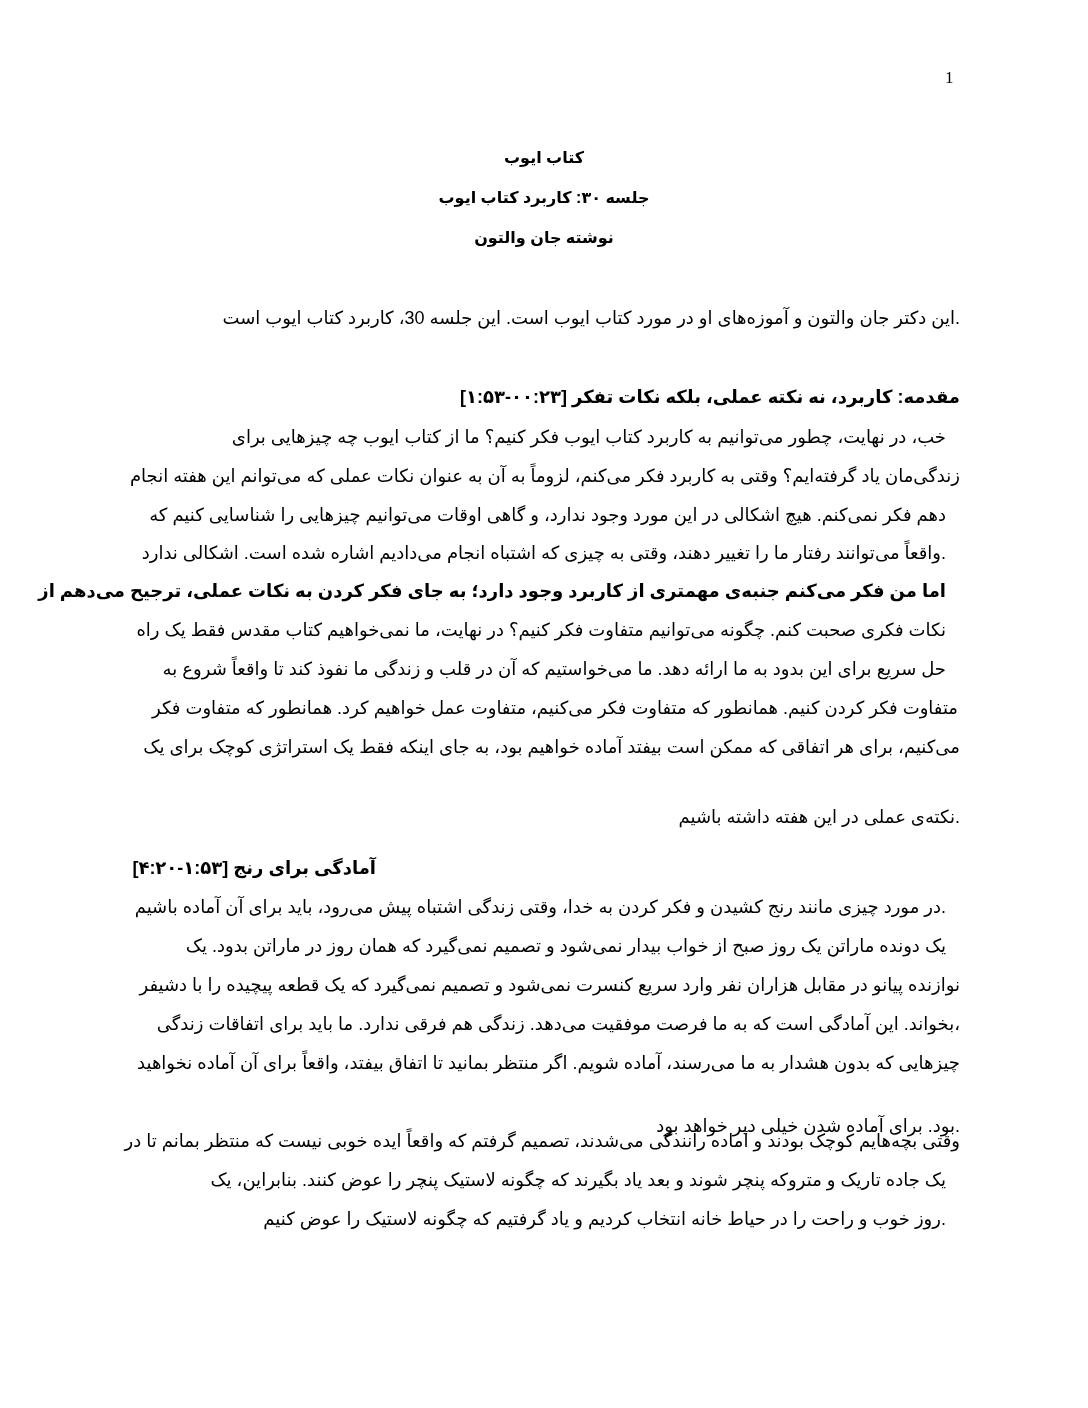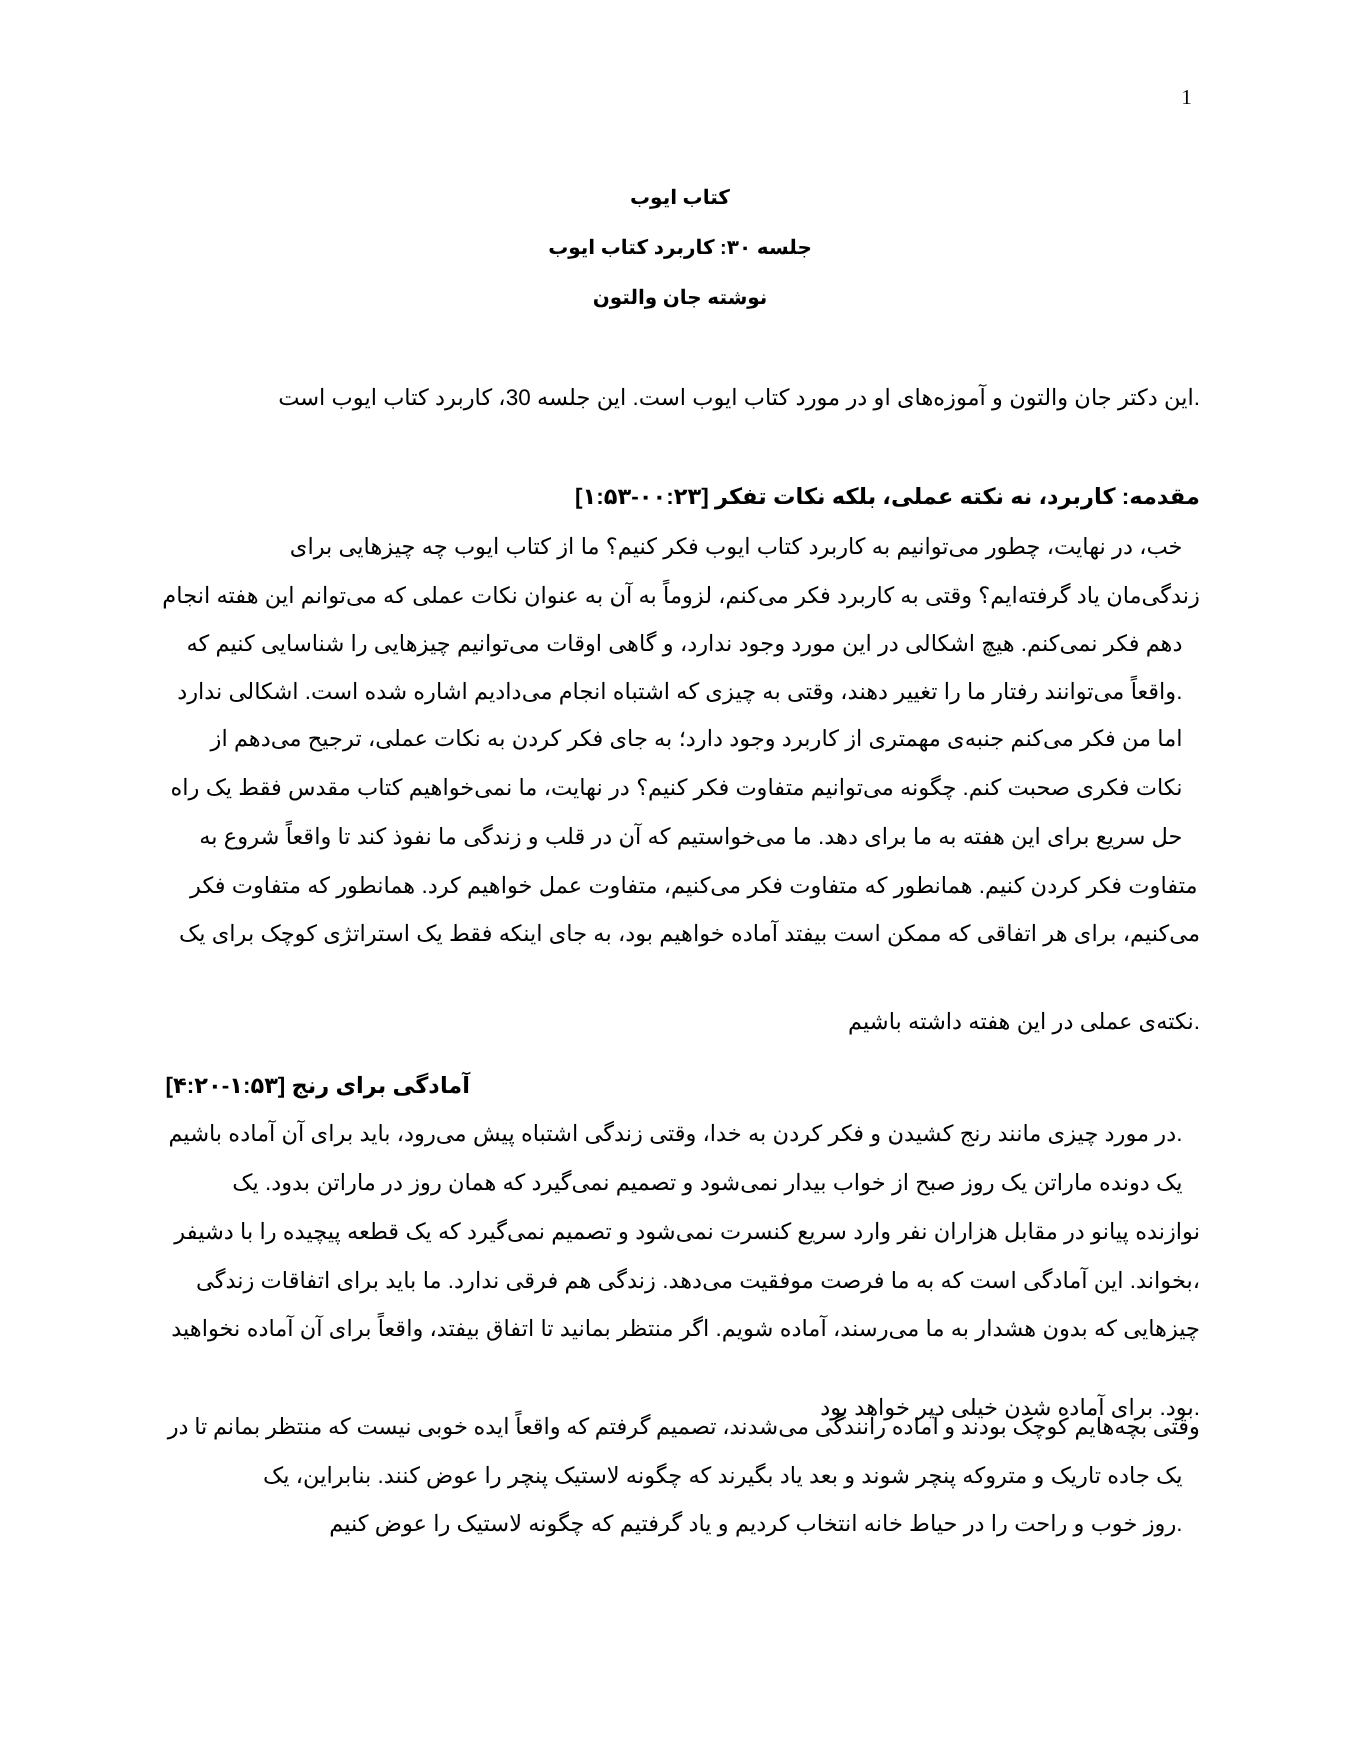--- a/index.html
+++ b/index.html
@@ -28,7 +28,7 @@
 <div class="line" style="top:466px;">زندگی‌مان یاد گرفته‌ایم؟ وقتی به کاربرد فکر می‌کنم، لزوماً به آن به عنوان نکات عملی که می‌توانم این هفته انجام</div>
 <div class="line" style="top:505px;right:142px;">دهم فکر نمی‌کنم. هیچ اشکالی در این مورد وجود ندارد، و گاهی اوقات می‌توانیم چیزهایی را شناسایی کنیم که</div>
 <div class="line" style="top:543px;right:142px;">.واقعاً می‌توانند رفتار ما را تغییر دهند، وقتی به چیزی که اشتباه انجام می‌دادیم اشاره شده است. اشکالی ندارد</div>
-<div class="line" style="top:581px;right:142px;">اما من فکر می‌کنم جنبه‌ی مهمتری از کاربرد وجود دارد؛ به جای فکر کردن به نکات عملی، ترجیح می‌دهم از</div>
+<div class="line" style="top:581px;right:142px;font-weight:bold;">اما من فکر می‌کنم جنبه‌ی مهمتری از کاربرد وجود دارد؛ به جای فکر کردن به نکات عملی، ترجیح می‌دهم از</div>
 <div class="line" style="top:620px;right:142px;">نکات فکری صحبت کنم. چگونه می‌توانیم متفاوت فکر کنیم؟ در نهایت، ما نمی‌خواهیم کتاب مقدس فقط یک راه</div>
 <div class="line" style="top:659px;right:142px;">حل سریع برای این هفته به ما برای دهد. ما می‌خواستیم که آن در قلب و زندگی ما نفوذ کند تا واقعاً شروع به</div>
 <div class="line" style="top:698px;right:130px;">متفاوت فکر کردن کنیم. همانطور که متفاوت فکر می‌کنیم، متفاوت عمل خواهیم کرد. همانطور که متفاوت فکر</div>

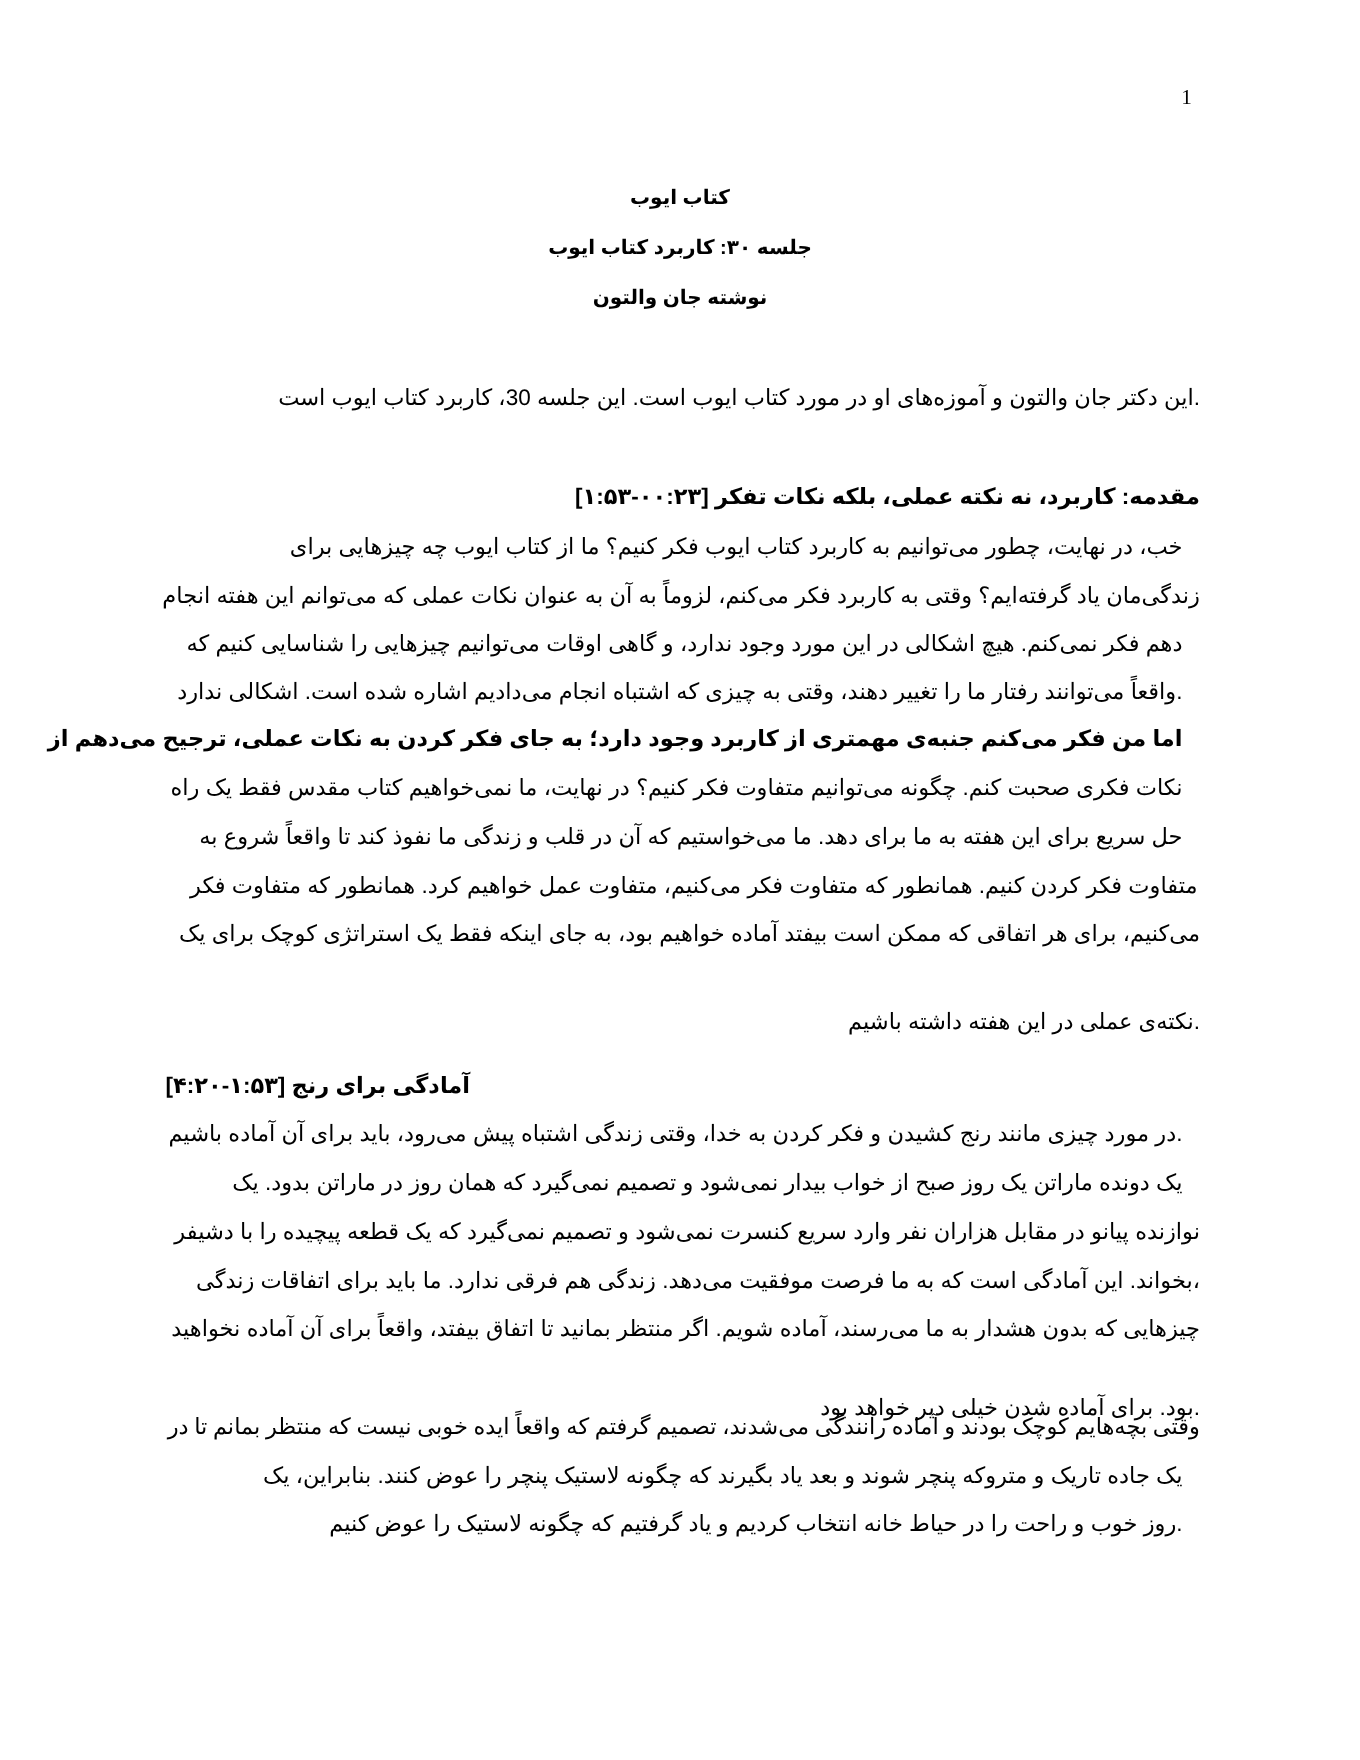--- a/index.html
+++ b/index.html
@@ -30,7 +30,7 @@
 <div class="line" style="top:543px;right:142px;">.واقعاً می‌توانند رفتار ما را تغییر دهند، وقتی به چیزی که اشتباه انجام می‌دادیم اشاره شده است. اشکالی ندارد</div>
 <div class="line" style="top:581px;right:142px;font-weight:bold;">اما من فکر می‌کنم جنبه‌ی مهمتری از کاربرد وجود دارد؛ به جای فکر کردن به نکات عملی، ترجیح می‌دهم از</div>
 <div class="line" style="top:620px;right:142px;">نکات فکری صحبت کنم. چگونه می‌توانیم متفاوت فکر کنیم؟ در نهایت، ما نمی‌خواهیم کتاب مقدس فقط یک راه</div>
-<div class="line" style="top:659px;right:142px;">حل سریع برای این هفته به ما برای دهد. ما می‌خواستیم که آن در قلب و زندگی ما نفوذ کند تا واقعاً شروع به</div>
+<div class="line" style="top:659px;right:142px;">حل سریع برای این بدود به ما ارائه دهد. ما می‌خواستیم که آن در قلب و زندگی ما نفوذ کند تا واقعاً شروع به</div>
 <div class="line" style="top:698px;right:130px;">متفاوت فکر کردن کنیم. همانطور که متفاوت فکر می‌کنیم، متفاوت عمل خواهیم کرد. همانطور که متفاوت فکر</div>
 <div class="line" style="top:737px;">می‌کنیم، برای هر اتفاقی که ممکن است بیفتد آماده خواهیم بود، به جای اینکه فقط یک استراتژی کوچک برای یک</div>
 <div class="line" style="top:775px;margin-top:32px;">.نکته‌ی عملی در این هفته داشته باشیم</div>

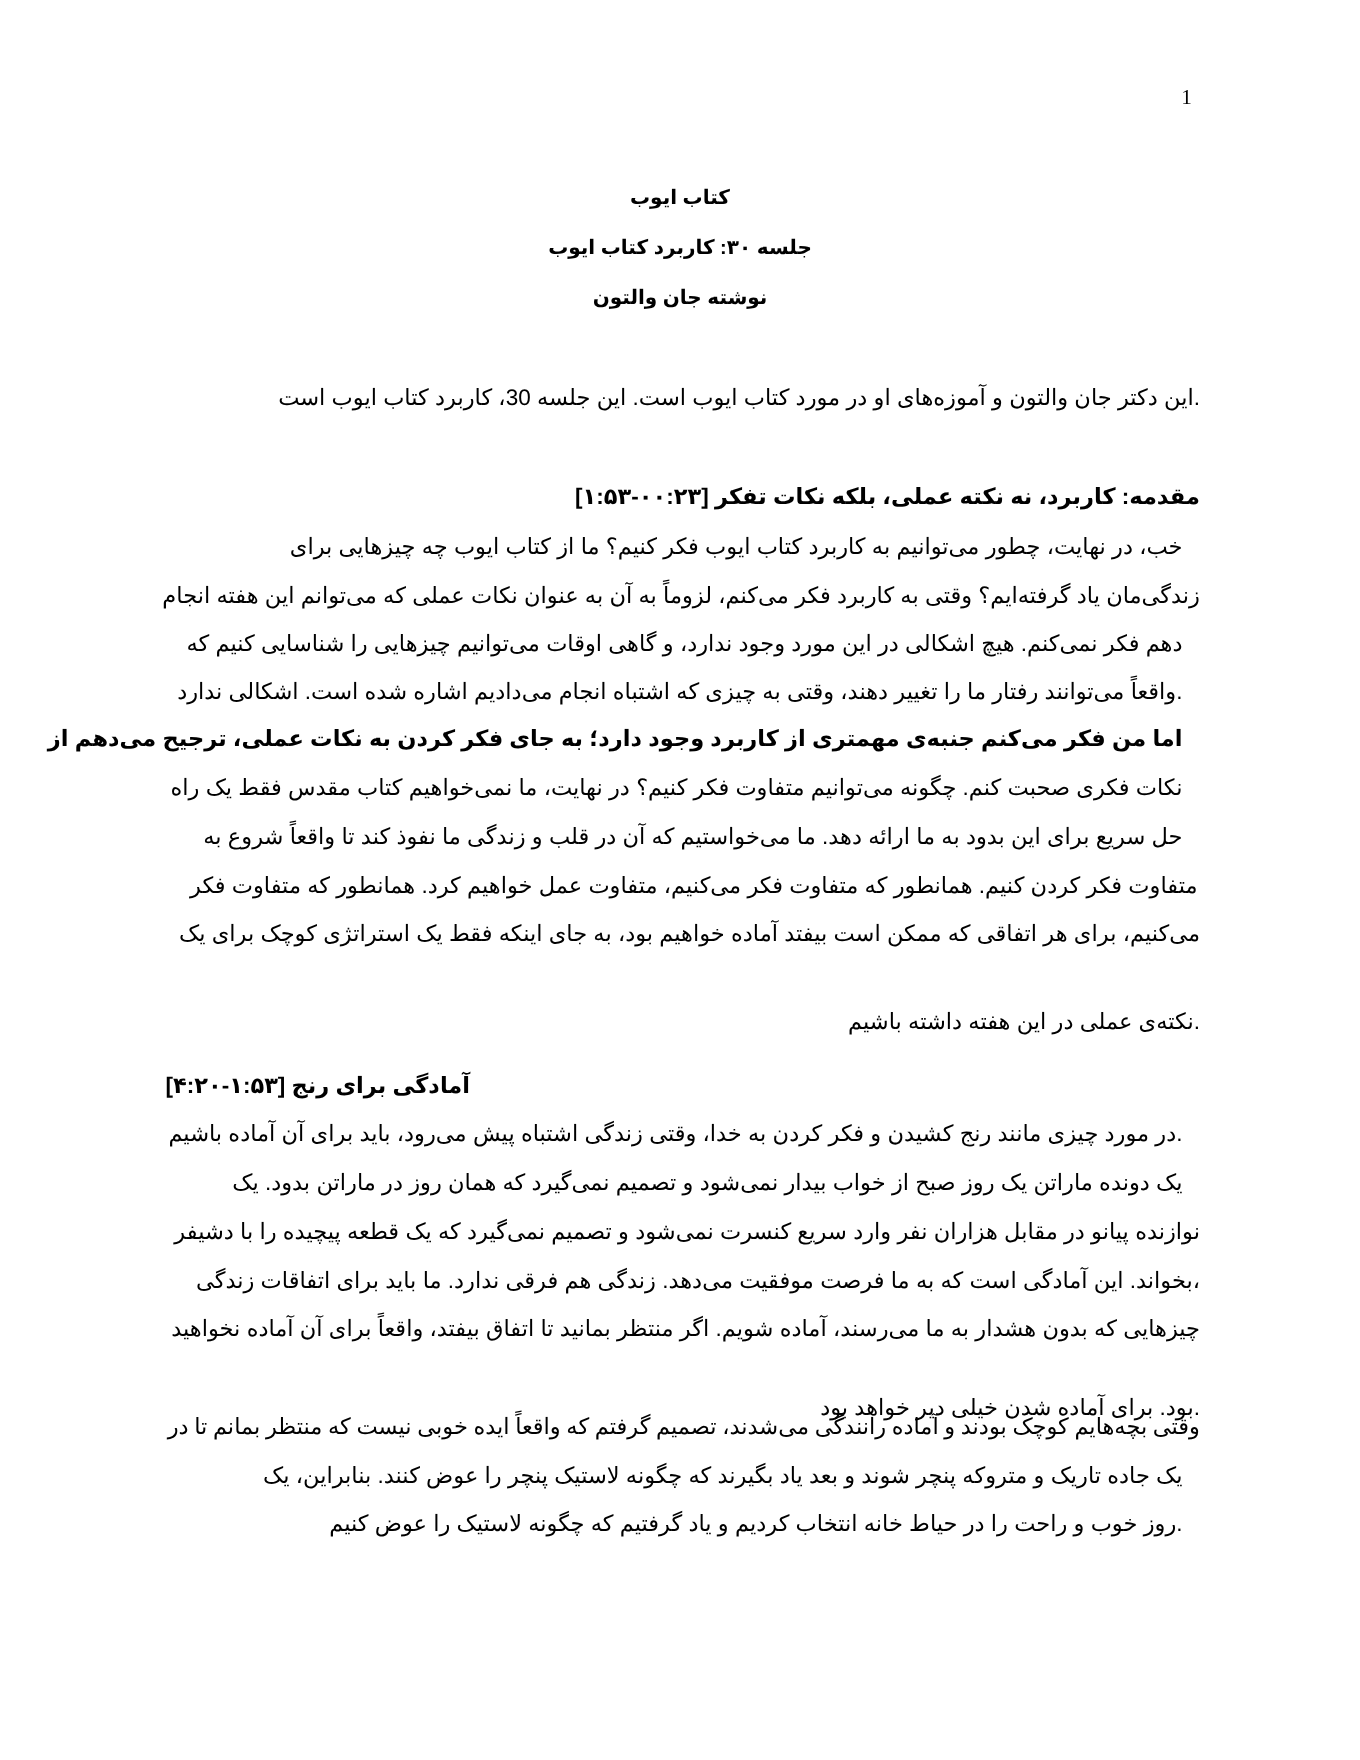--- a/index.html
+++ b/index.html
@@ -42,7 +42,7 @@
 <div class="line" style="top:1014px;">،بخواند. این آمادگی است که به ما فرصت موفقیت می‌دهد. زندگی هم فرقی ندارد. ما باید برای اتفاقات زندگی</div>
 <div class="line" style="top:1053px;">چیزهایی که بدون هشدار به ما می‌رسند، آماده شویم. اگر منتظر بمانید تا اتفاق بیفتد، واقعاً برای آن آماده نخواهید</div>
 <div class="line" style="top:1116px;">.بود. برای آماده شدن خیلی دیر خواهد بود</div>
-<div class="line" style="top:1131px;font-family:Liberation Serif, serif;">وقتی بچه‌هایم کوچک بودند و آماده رانندگی می‌شدند، تصمیم گرفتم که واقعاً ایده خوبی نیست که منتظر بمانم تا در</div>
+<div class="line" style="top:1131px;">وقتی بچه‌هایم کوچک بودند و آماده رانندگی می‌شدند، تصمیم گرفتم که واقعاً ایده خوبی نیست که منتظر بمانم تا در</div>
 <div class="line" style="top:1170px;right:142px;">یک جاده تاریک و متروکه پنچر شوند و بعد یاد بگیرند که چگونه لاستیک پنچر را عوض کنند. بنابراین، یک</div>
 <div class="line" style="top:1209px;right:142px;">.روز خوب و راحت را در حیاط خانه انتخاب کردیم و یاد گرفتیم که چگونه لاستیک را عوض کنیم</div>
 

